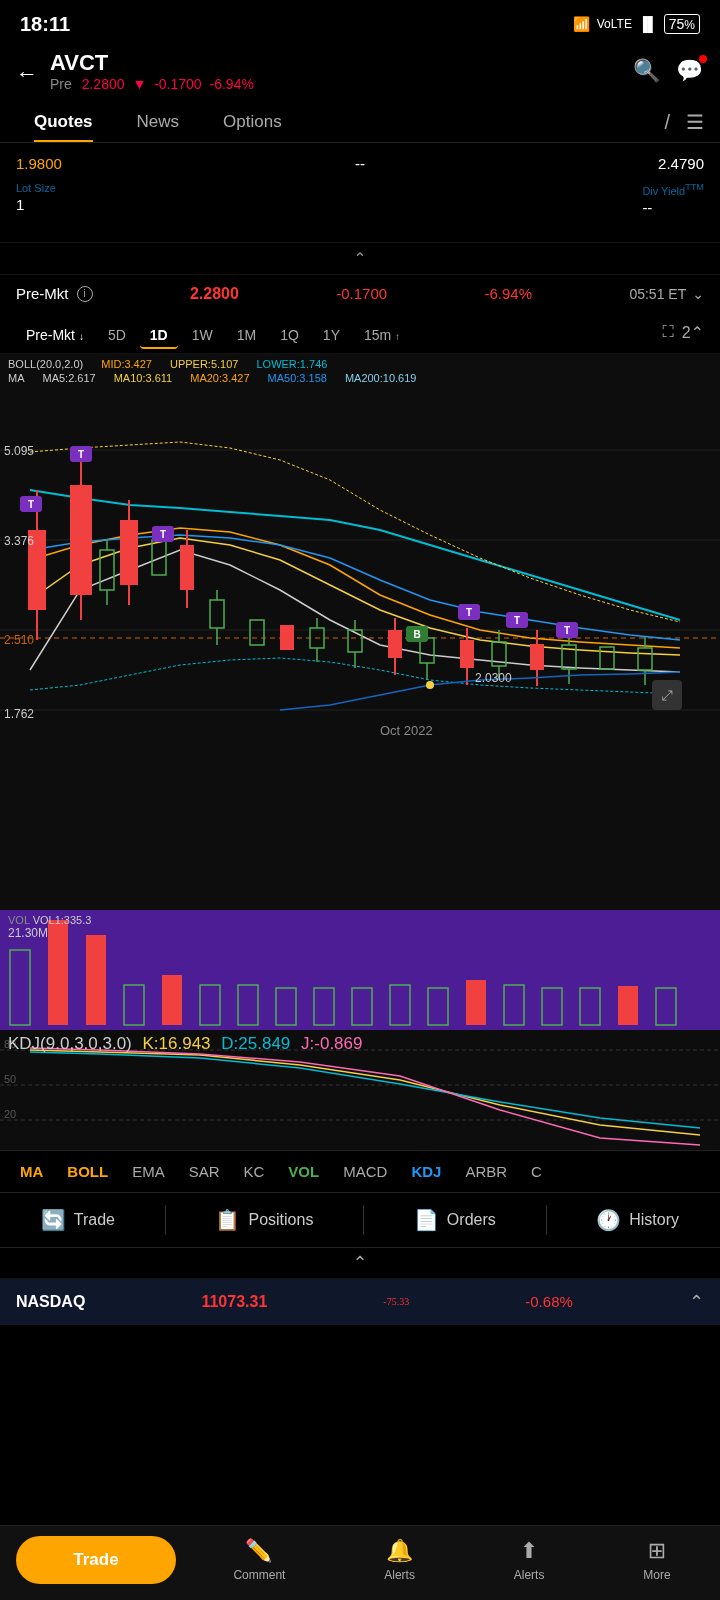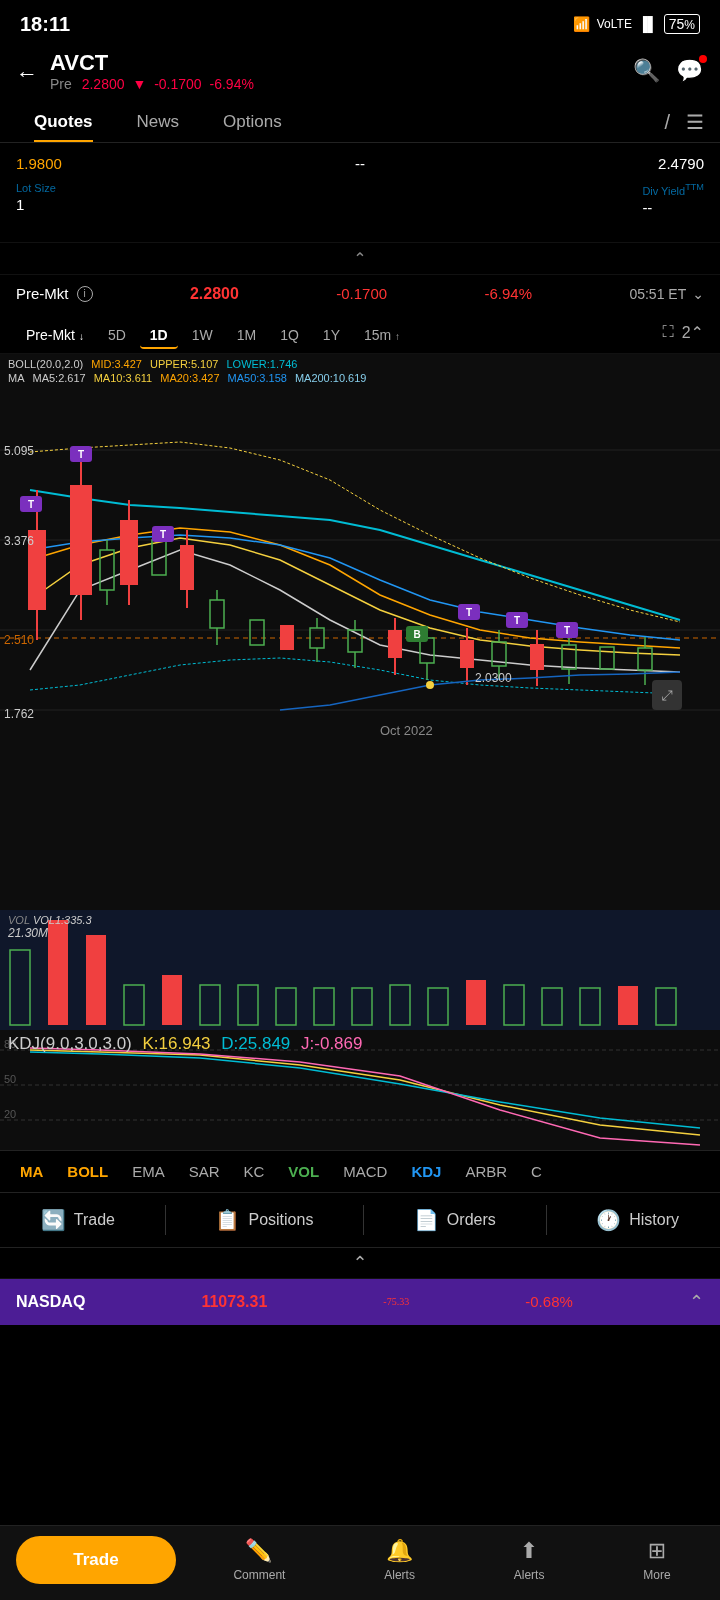--- a/index.html
+++ b/index.html
@@ -140,7 +140,7 @@
       background: #0d0d0d;
       font-size: 11px;
     }
-    .ind-row { display: flex; flex-wrap: wrap; gap: 8px; margin-bottom: 2px; }
+    .ind-row { display: flex; flex-wrap: wrap; gap: 18px; margin-bottom: 2px; }
     .ind-item { white-space: nowrap; }
     .ind-white { color: #ccc; }
     .ind-orange { color: orange; }

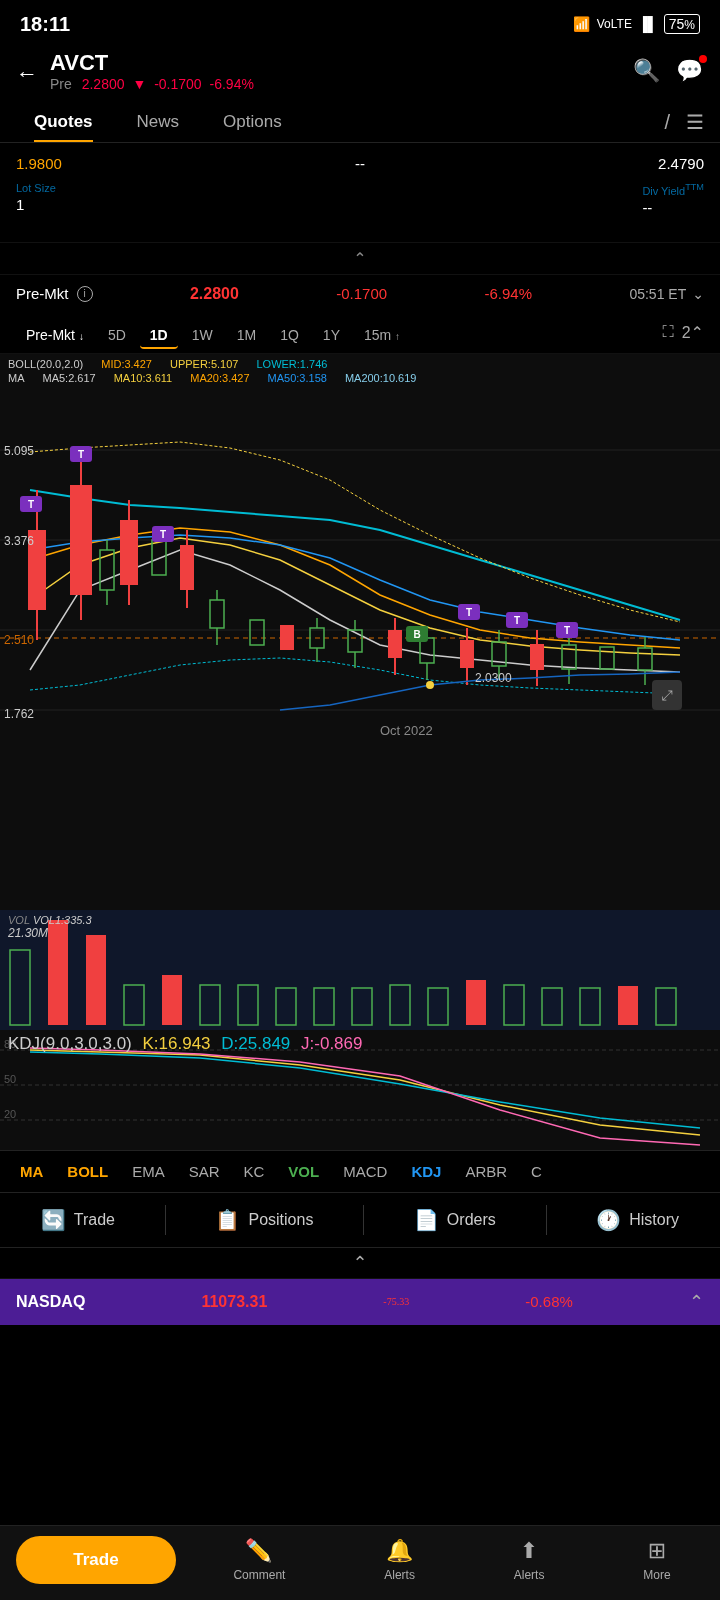--- a/index.html
+++ b/index.html
@@ -158,10 +158,9 @@
 
     
     .volume-section {
-      background: #0f172a;
+      background: #4c1d95;
       height: 120px;
       position: relative;
-      font-style: italic;
     }
     .vol-label {
       position: absolute;

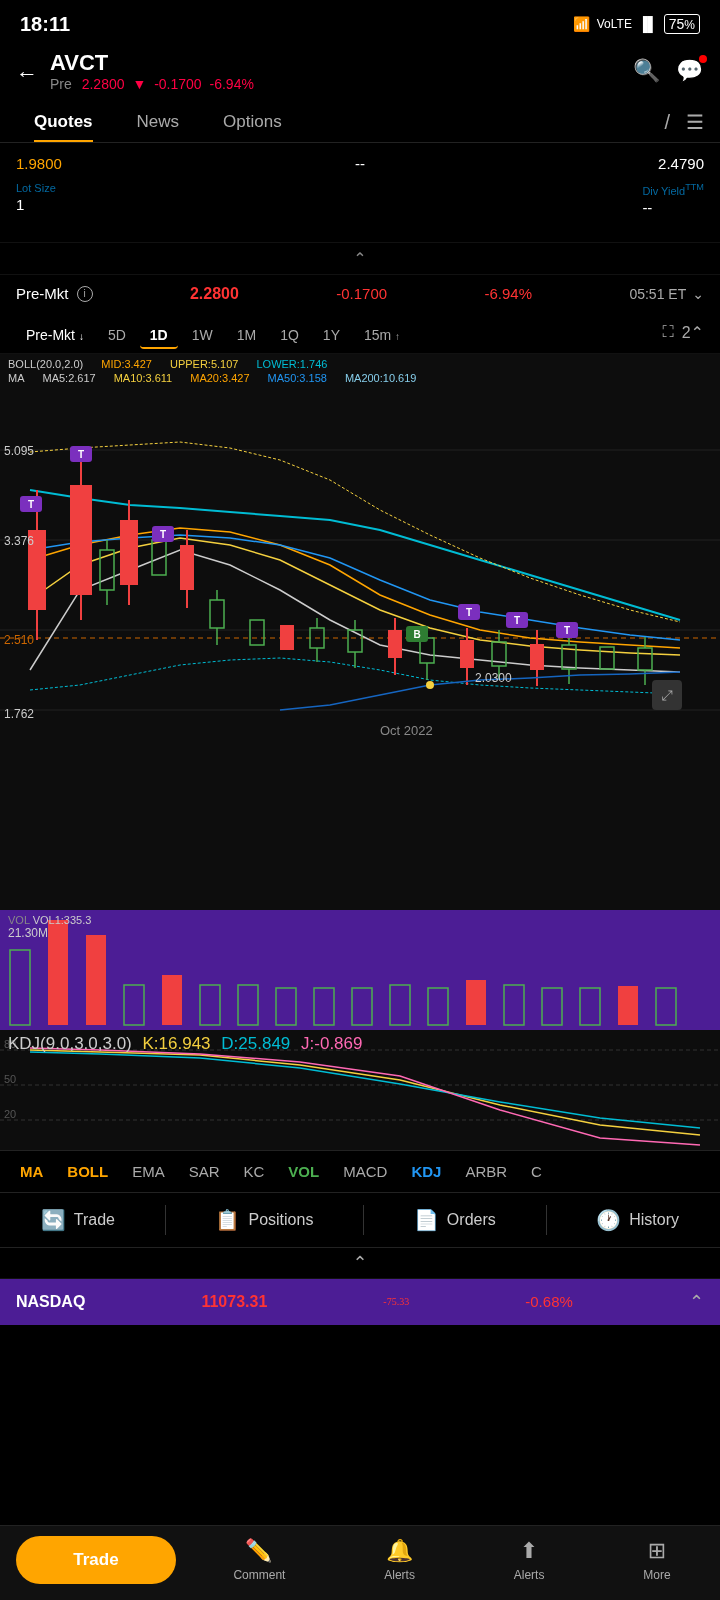--- a/index.html
+++ b/index.html
@@ -240,7 +240,7 @@
       justify-content: space-between;
       padding: 12px 16px;
       border-top: 1px solid #111;
-      background: #4c1d95;
+      background: #0f172a;
     }
     .nasdaq-name { font-size: 16px; color: #fff; font-weight: 600; }
     .nasdaq-price { font-size: 16px; color: #ff3333; font-weight: 600; }

